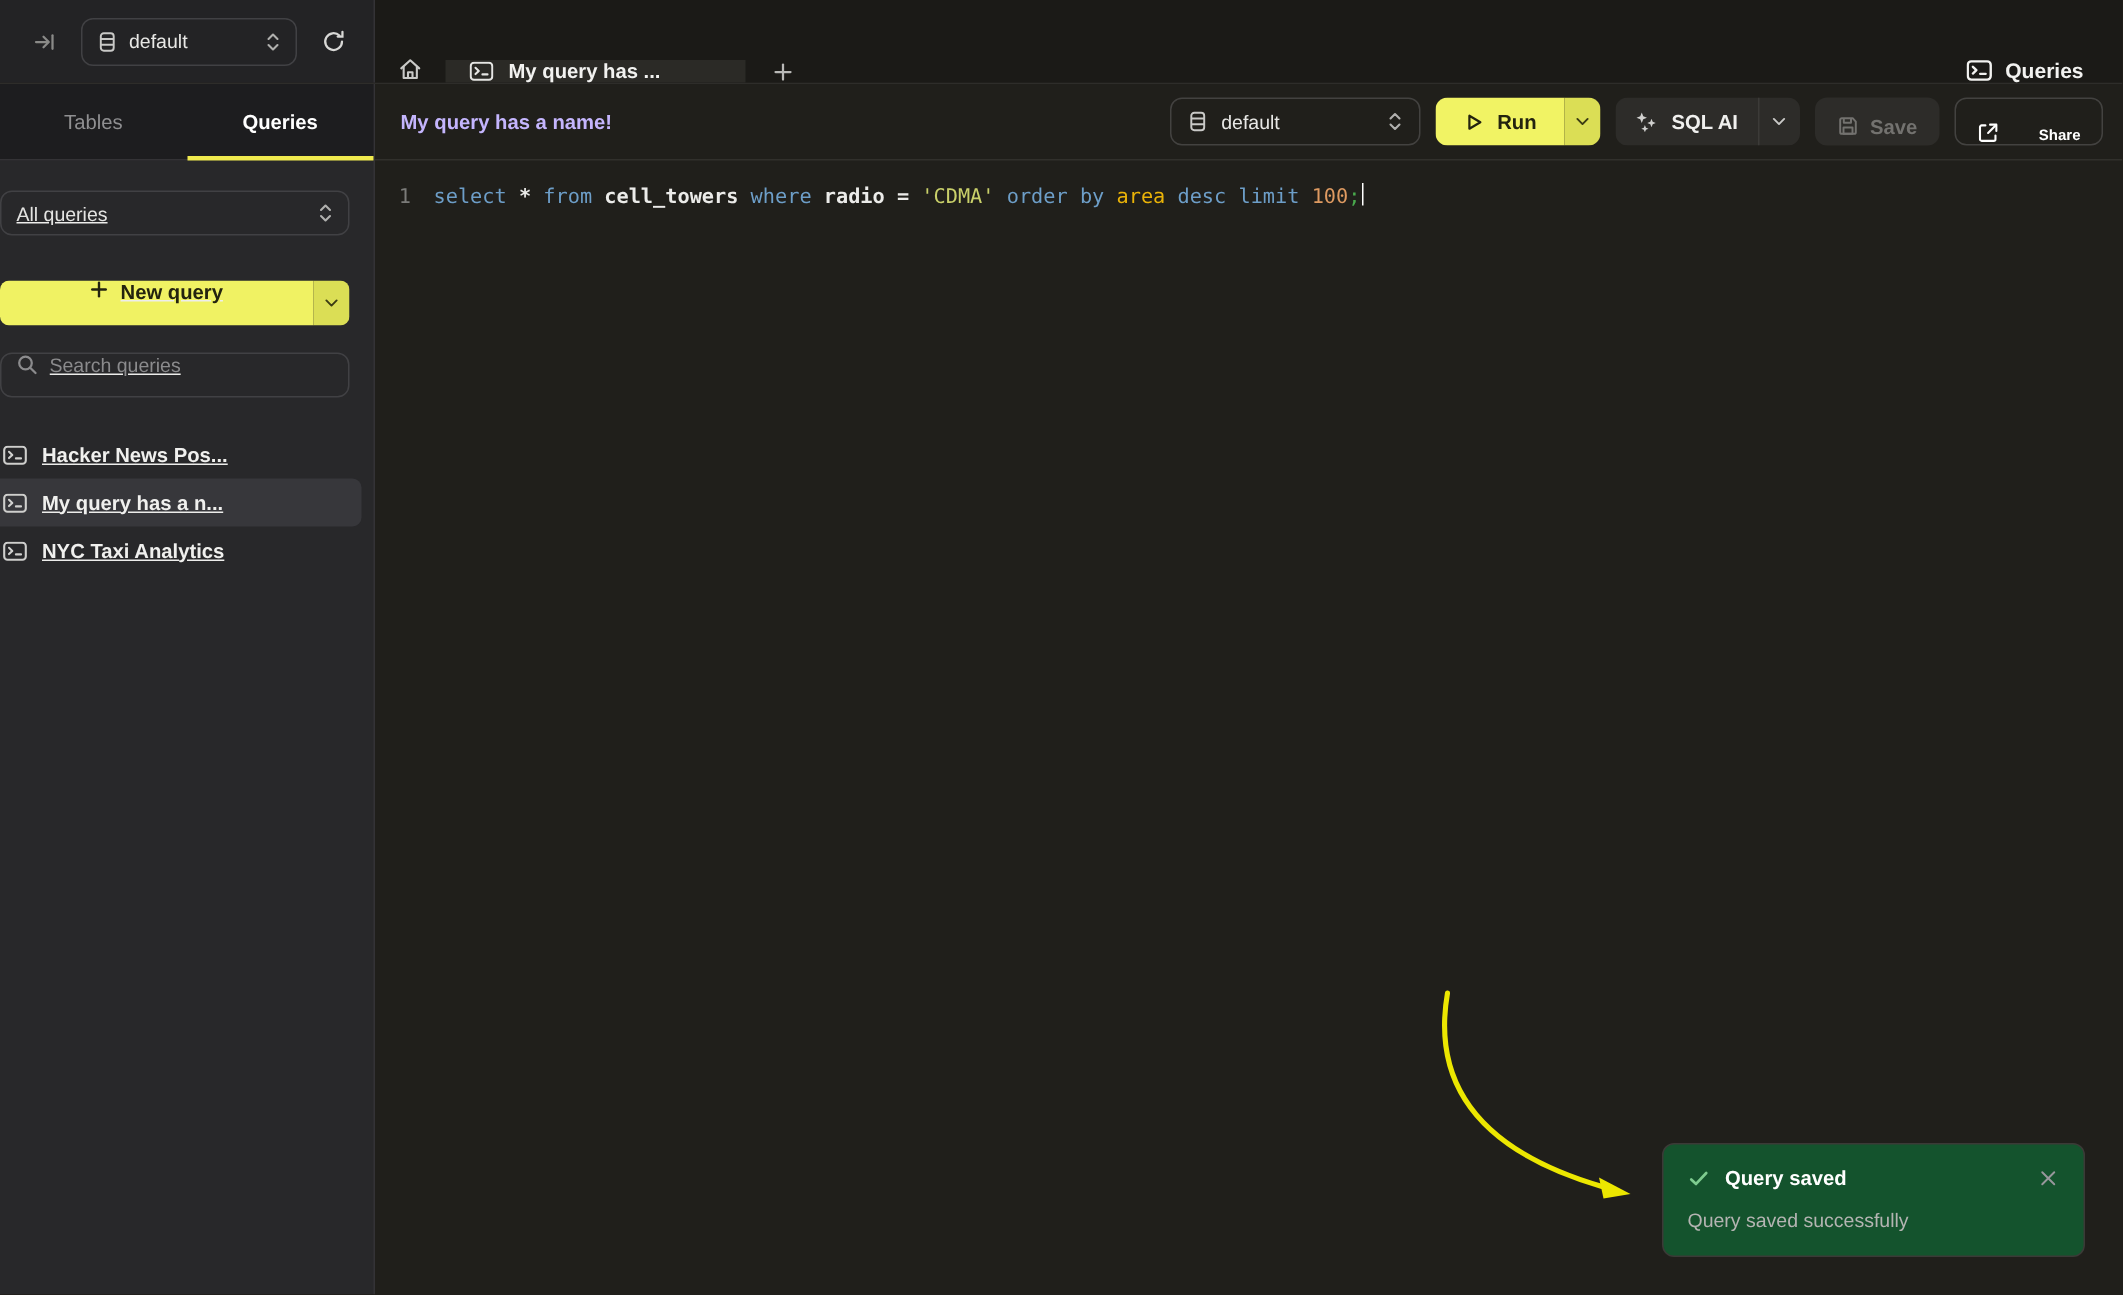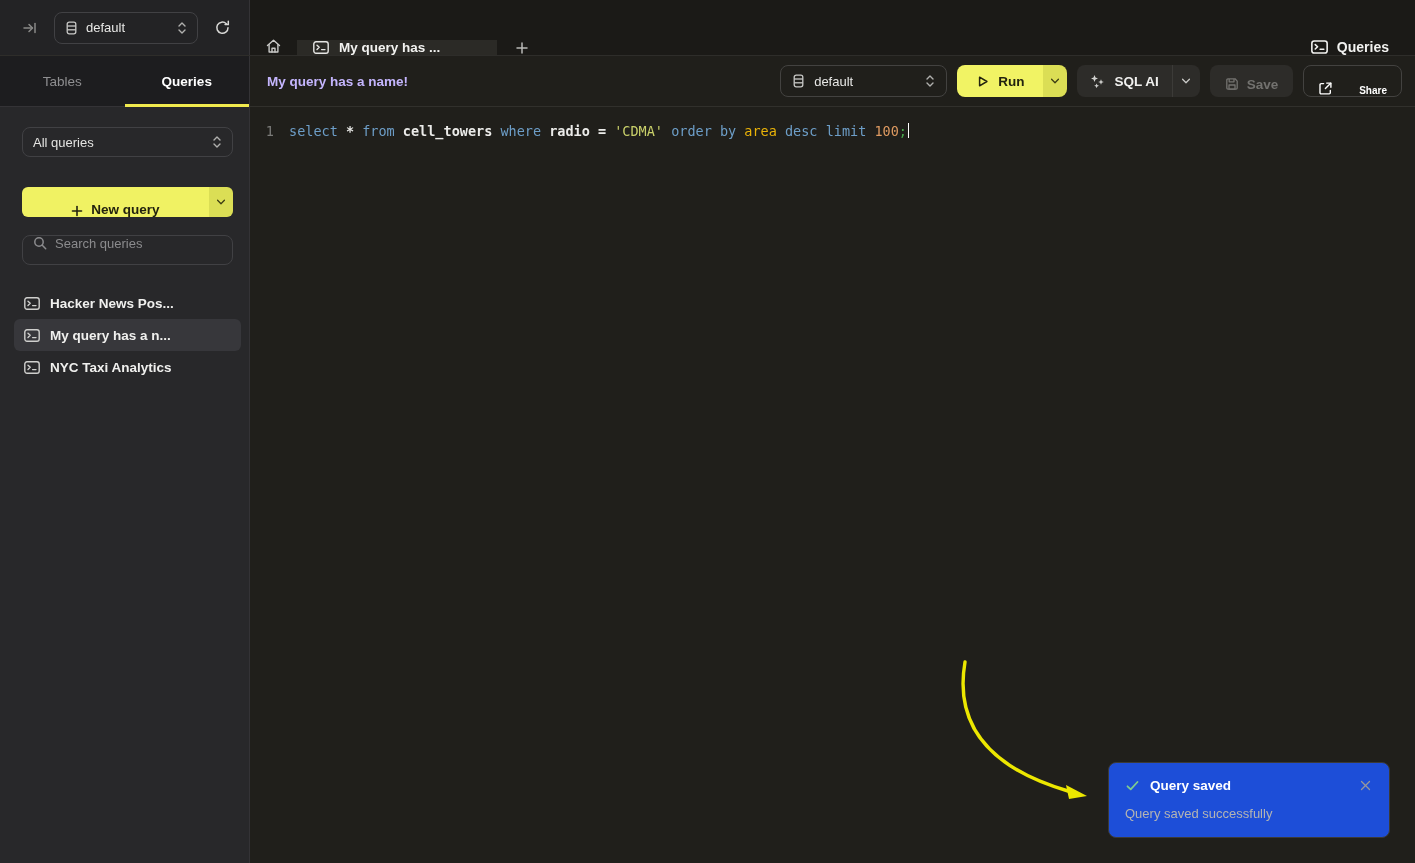--- a/index.html
+++ b/index.html
@@ -43,7 +43,7 @@
   .side-tab { flex:1; display:flex; align-items:center; justify-content:center; font-size:13.5px; color:#8f8f91; cursor:pointer; position:relative; }
   .side-tab.active { color:#ffffff; font-weight:600; }
   .side-tab.active::after { content:""; position:absolute; left:0; right:0; bottom:-1px; height:3px; background:#f0ea4e; }
-  .sidebar-body { padding:20px 16px 0 22px; }
+  .sidebar-body { padding:20px 16px 0 0;text-decoration:underline; }
   .filter-select {
     width:100%; height:30px; border:1px solid #414144; border-radius:8px; background:transparent;
     display:flex; align-items:center; padding:0 10px; color:#e4e4e2; font-size:13px; cursor:pointer;

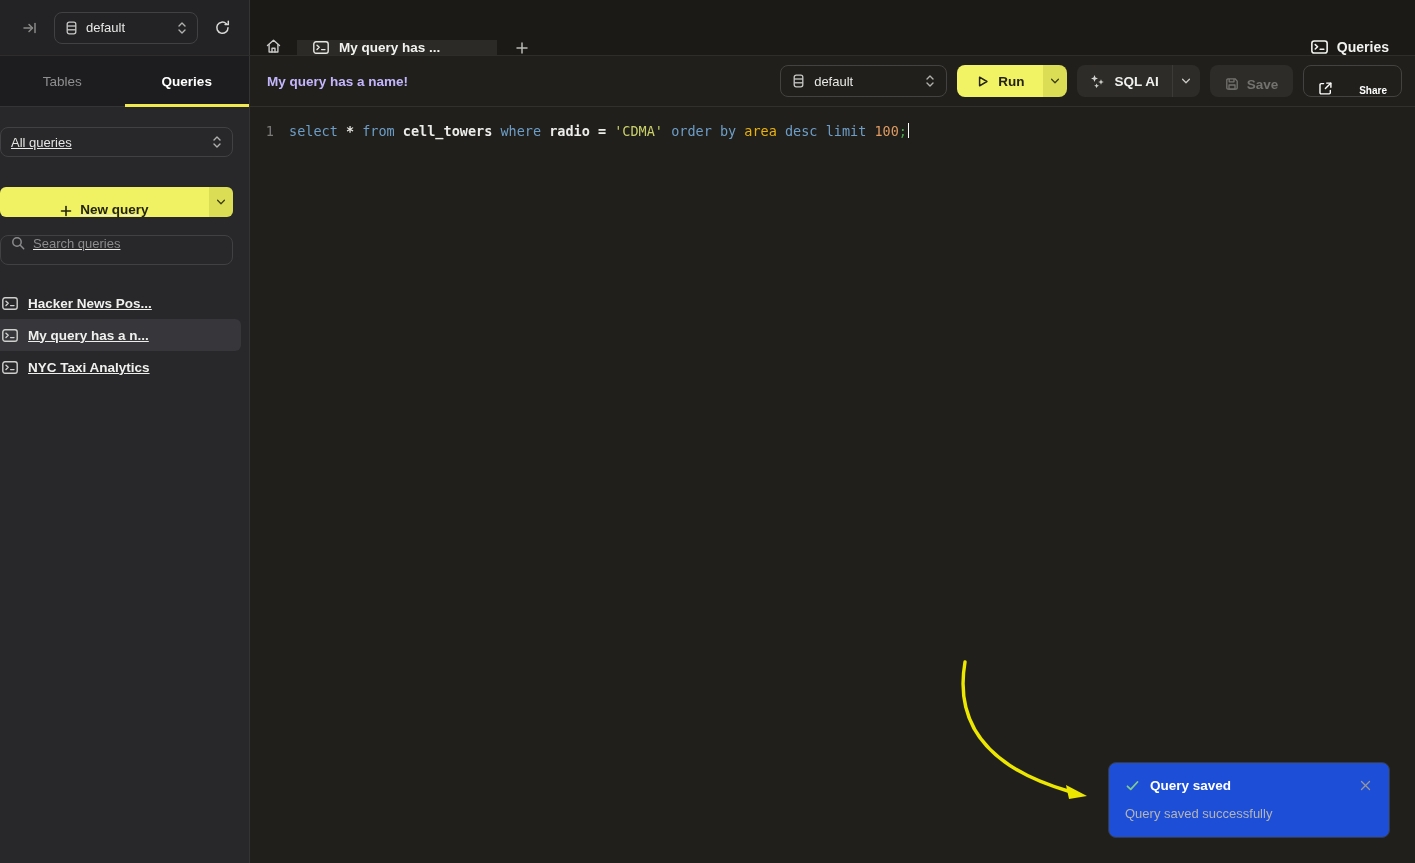--- a/index.html
+++ b/index.html
@@ -51,7 +51,7 @@
   .filter-select .lbl { flex:1; text-align:left; }
   .new-query { margin-top:30px; display:flex; height:30px; border-radius:6px; overflow:hidden; cursor:pointer; }
   .new-query-main {
-    flex:1; background:#f0f263; display:flex; align-items:flex-end; justify-content:center; gap:8px;
+    flex:1; background:#f0f263; display:flex; align-items:flex-start; justify-content:center; gap:8px;
     color:#23230f; font-size:13.5px; font-weight:600; border:none; cursor:pointer;
   }
   .new-query-caret { width:24px; background:#dbde55; border:none; display:flex; align-items:center; justify-content:center; color:#3c3c14; cursor:pointer; }

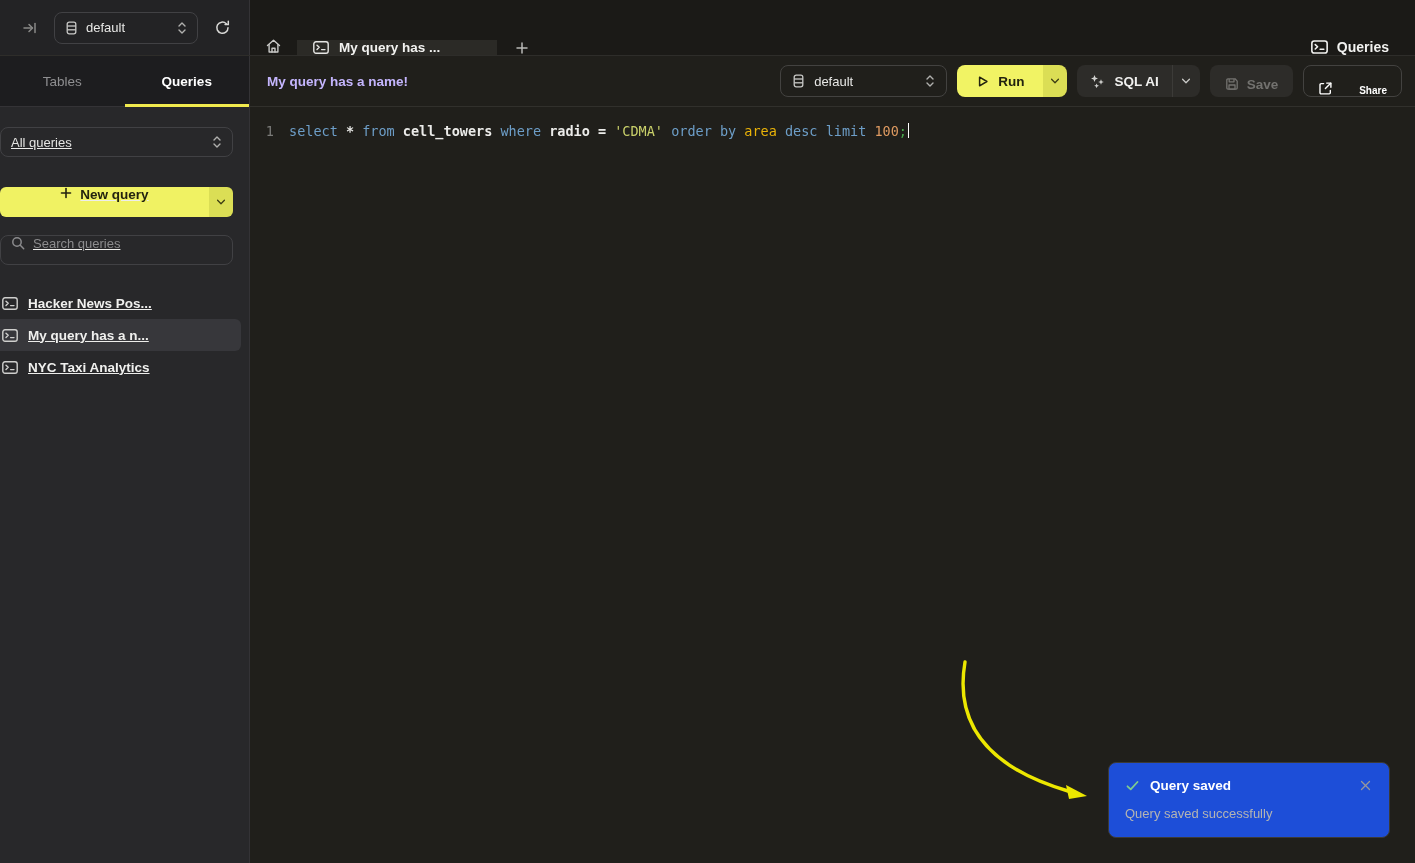--- a/index.html
+++ b/index.html
@@ -125,7 +125,7 @@
 
   
   .toast {
-    position:absolute; right:25px; bottom:25px; width:282px; background:#1d4ed8;
+    position:absolute; right:25px; bottom:25px; width:282px; background:#14532d;
     border:1px solid #3b3a37; border-radius:8px; padding:15px 16px 16px 16px;
   }
   .toast-head { display:flex; align-items:center; gap:10px; }

